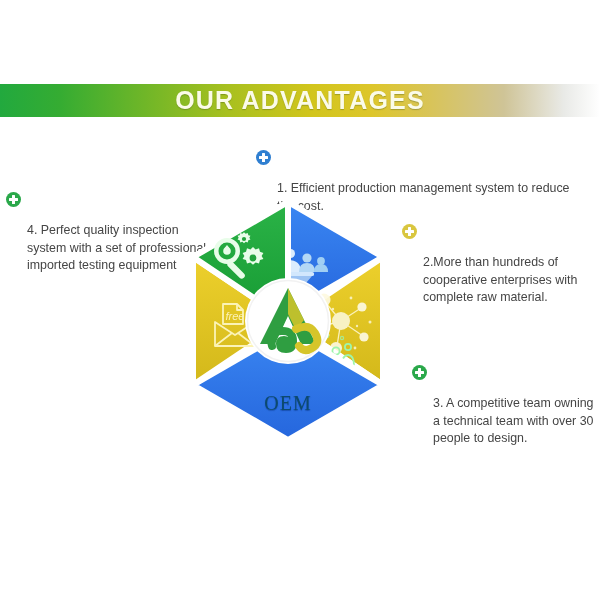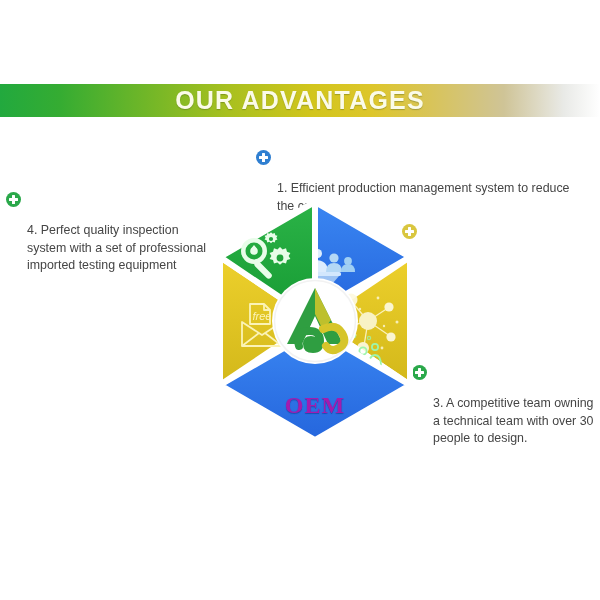--- a/index.html
+++ b/index.html
@@ -87,6 +87,7 @@
 
   <div class="item" id="item2">
     <span class="plus" style="background:#d9c63f"></span>
+    <span class="itxt"><span class="num">2.</span><span>More than hundreds of cooperative enterprises with complete raw material.</span></span>
   </div>
 
   <div class="item" id="item3">

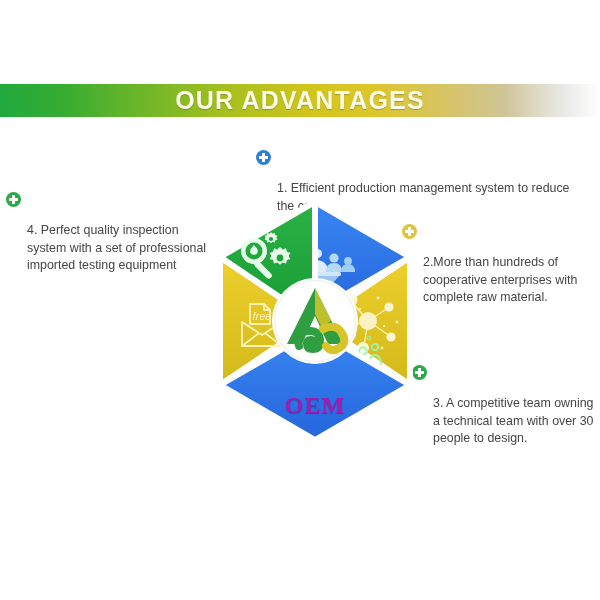--- a/index.html
+++ b/index.html
@@ -57,7 +57,7 @@
 
   
   #hex{
-    position:absolute;left:192px;top:196px;width:246px;height:250px;
+    position:absolute;left:165px;top:196px;width:246px;height:250px;
   }
   #hexsvg{display:block;width:246px;height:250px;}
 

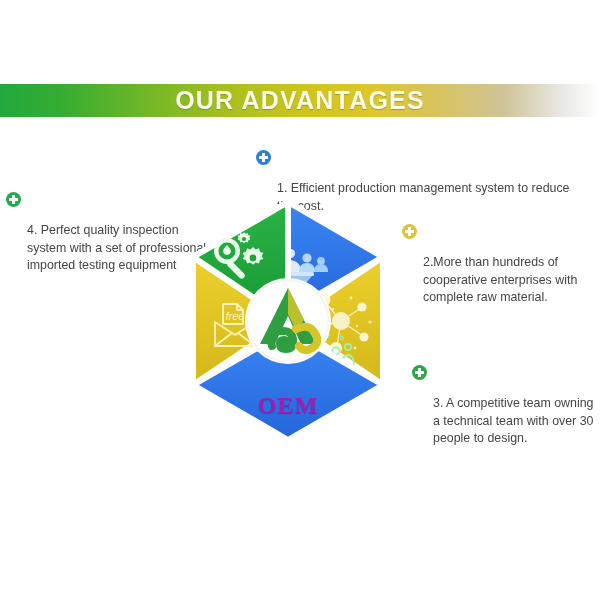--- a/index.html
+++ b/index.html
@@ -67,7 +67,7 @@
   }
   .oem-text{
     position:absolute;left:0;top:196px;width:246px;text-align:center;
-    color:#a21caf;font-size:24px;font-weight:bold;letter-spacing:1px;
+    color:#0c4a6e;font-size:20px;font-weight:normal;letter-spacing:1px;
     font-family:"Liberation Serif","DejaVu Serif",serif;
     text-shadow:0 1px 1px rgba(0,40,110,.45);
   }

